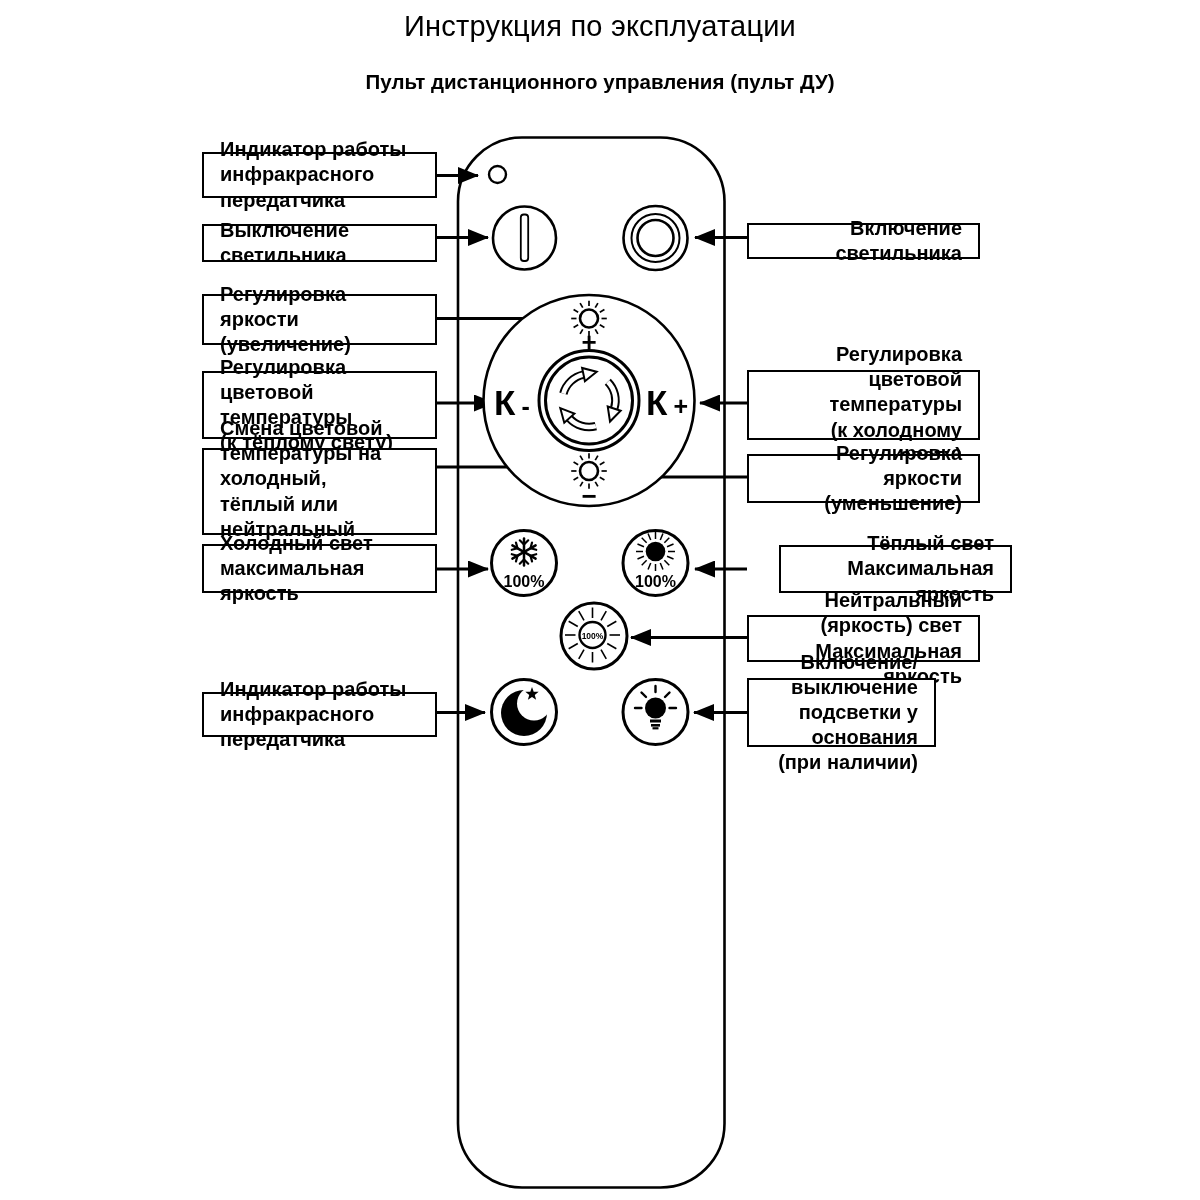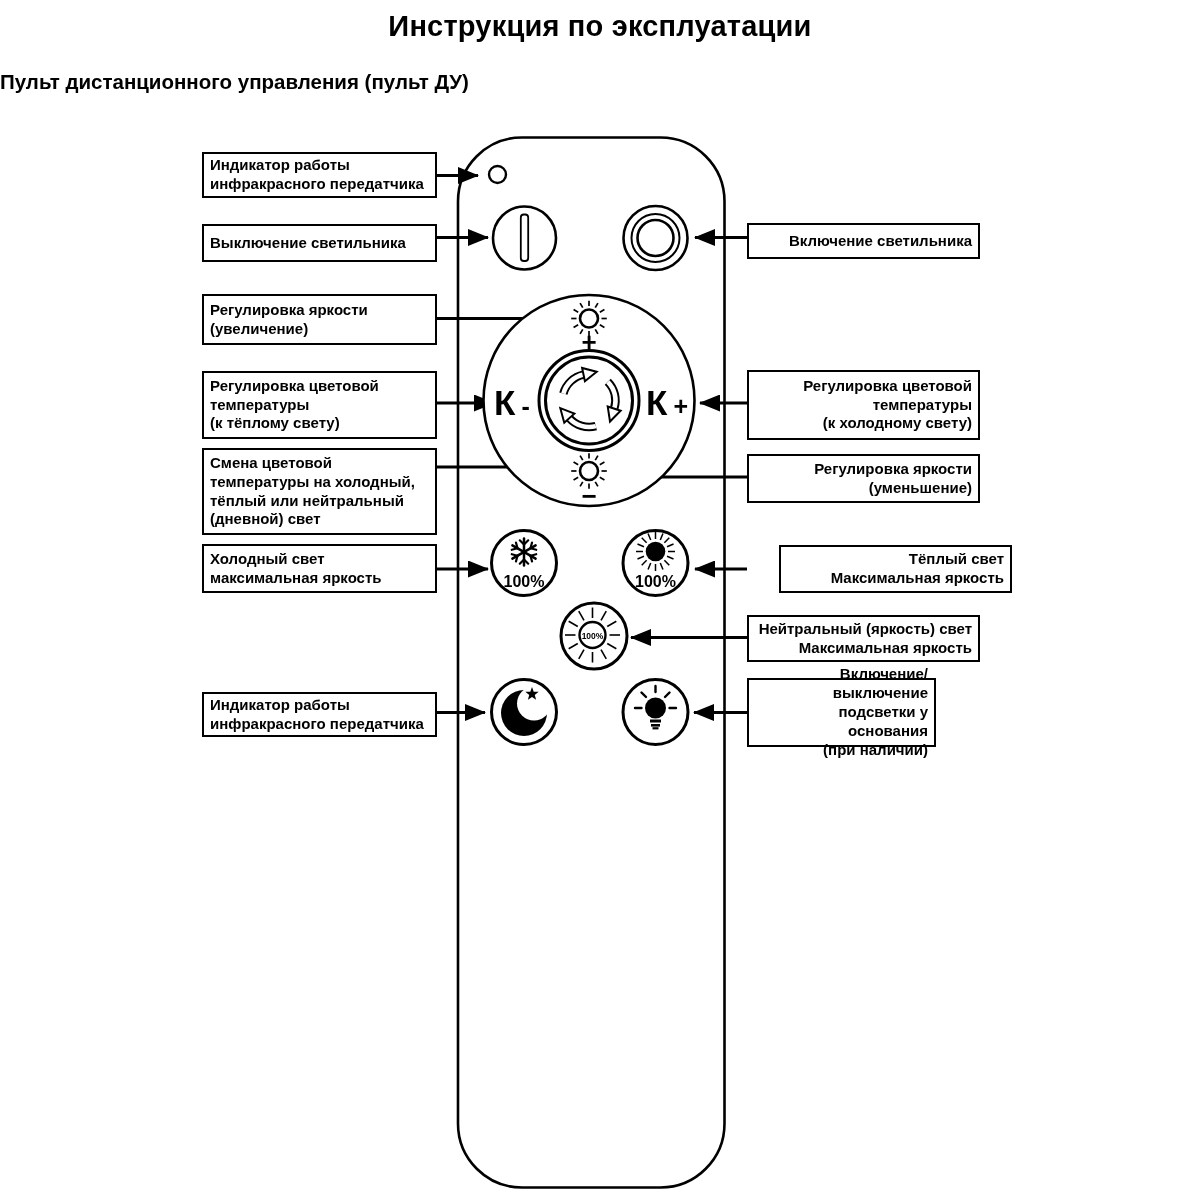--- a/index.html
+++ b/index.html
@@ -9,7 +9,7 @@
   }
   .page-title{
     position:absolute;left:0;top:10px;width:1200px;text-align:center;
-    font-size:29px;font-weight:bold;letter-spacing:.2px;
+    font-size:29px;font-weight:normal;letter-spacing:.2px;
   }
   .page-subtitle{
     position:absolute;left:0;top:70px;width:1200px;

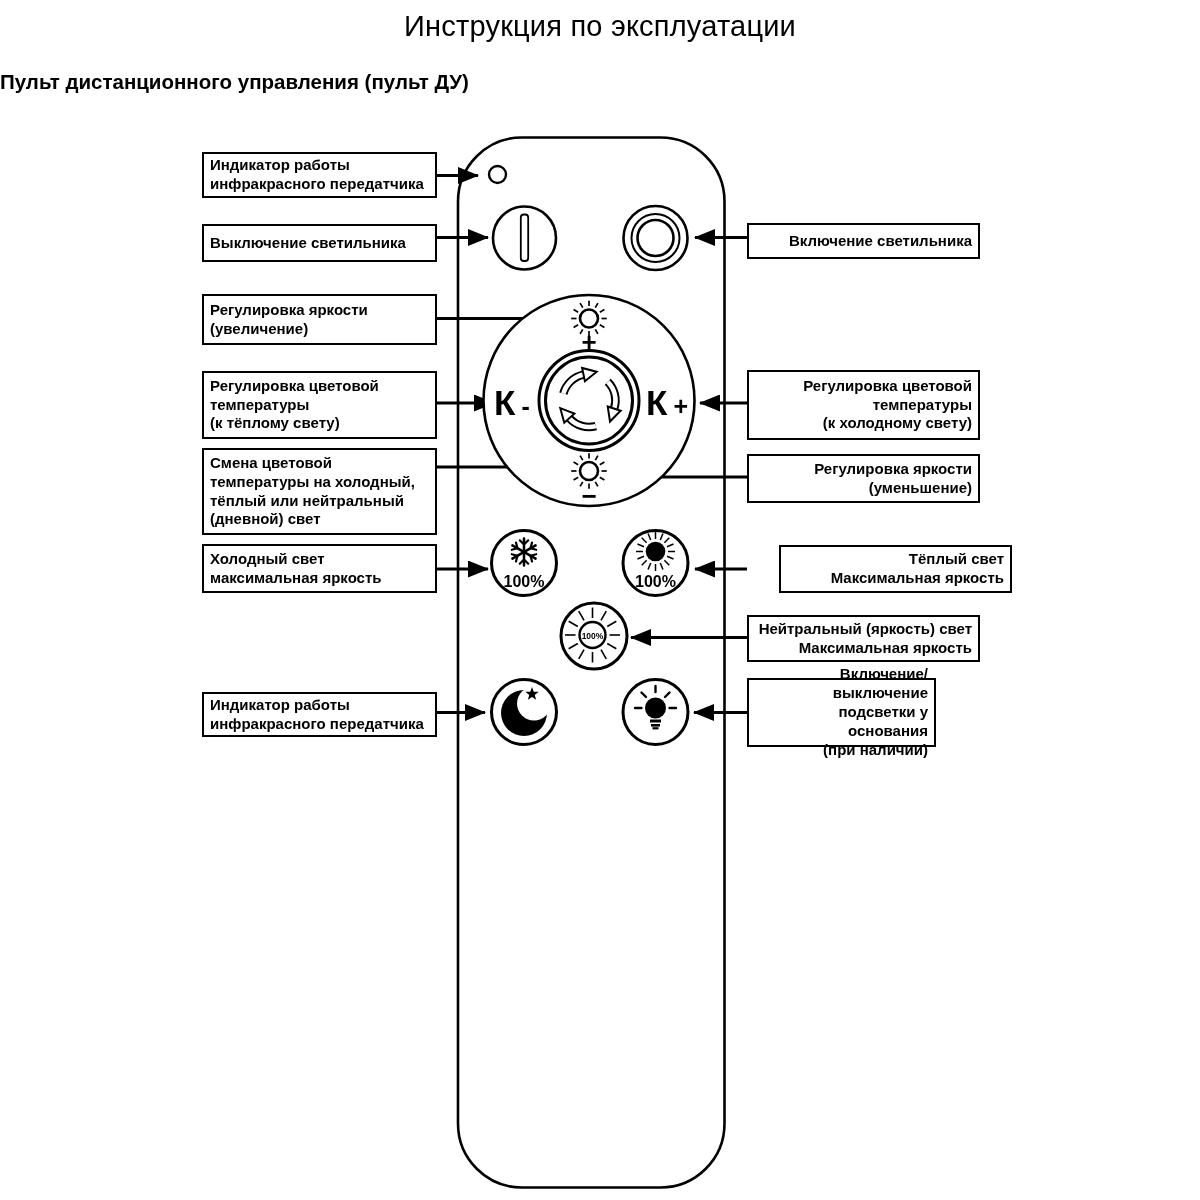--- a/index.html
+++ b/index.html
@@ -12,7 +12,7 @@
     font-size:29px;font-weight:normal;letter-spacing:.2px;
   }
   .page-subtitle{
-    position:absolute;left:0;top:70px;width:1200px;
+    position:absolute;left:0;top:70px;width:1200px;text-align:center;
     font-size:20.5px;font-weight:bold;
   }
   .lbox{

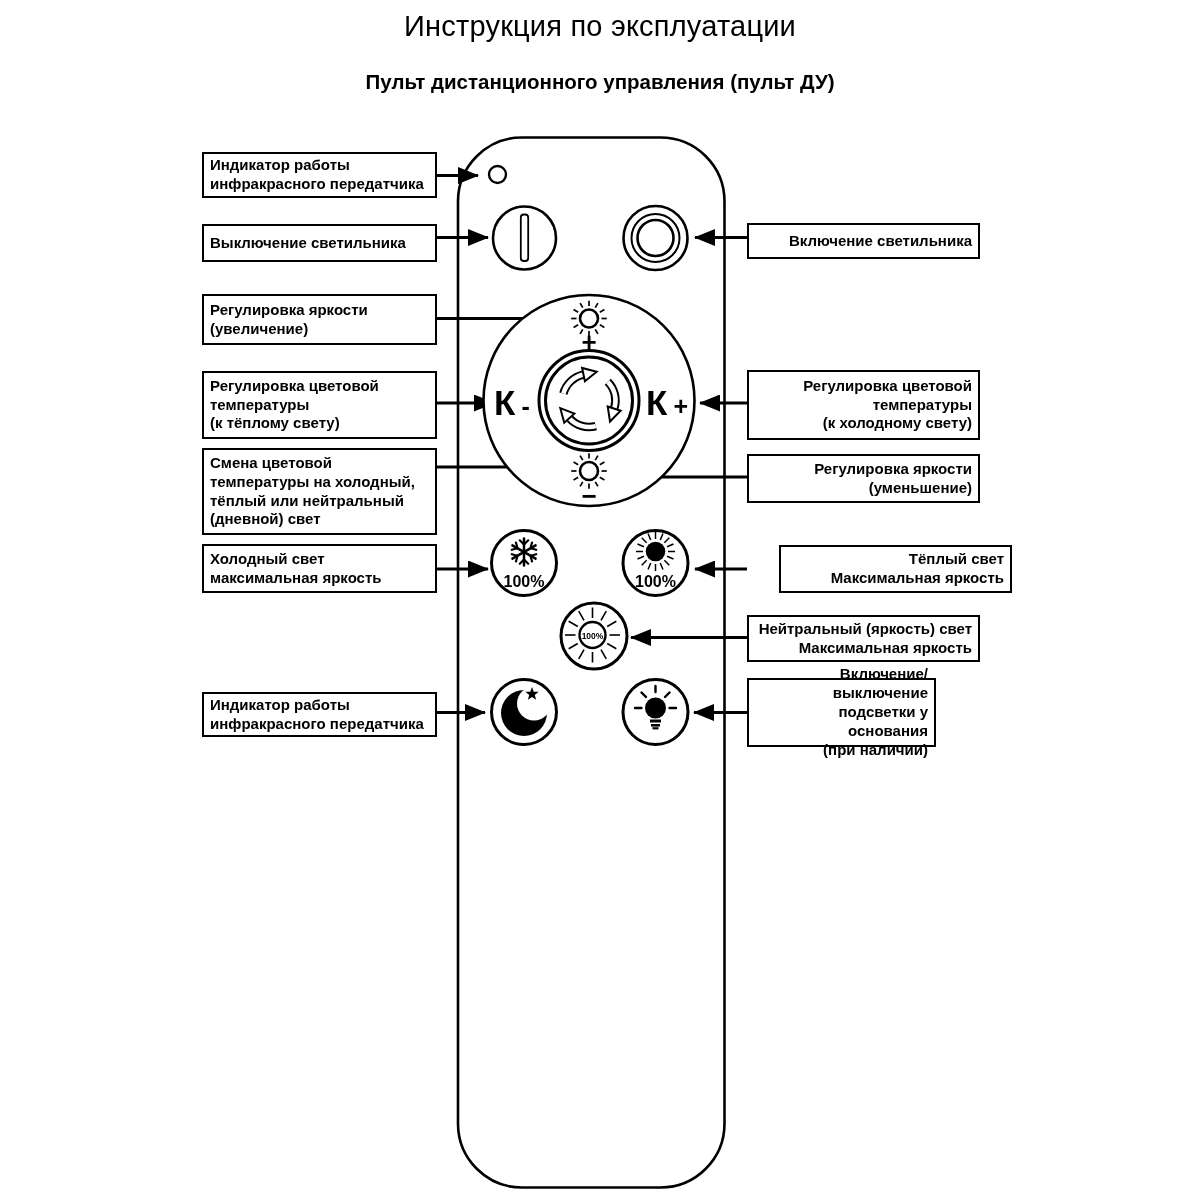--- a/index.html
+++ b/index.html
@@ -18,8 +18,8 @@
   .lbox{
     position:absolute;box-sizing:border-box;border:2px solid #000;background:#fff;
     display:flex;align-items:center;
-    font-size:15px;font-weight:bold;line-height:1.26;white-space:pre-line;
-    padding:2px 6px;
+    font-size:20px;font-weight:bold;line-height:1.26;white-space:pre-line;
+    padding:2px 16px;
   }
   .lbox.left{justify-content:flex-start;text-align:left;}
   .lbox.right{justify-content:flex-end;text-align:right;}

